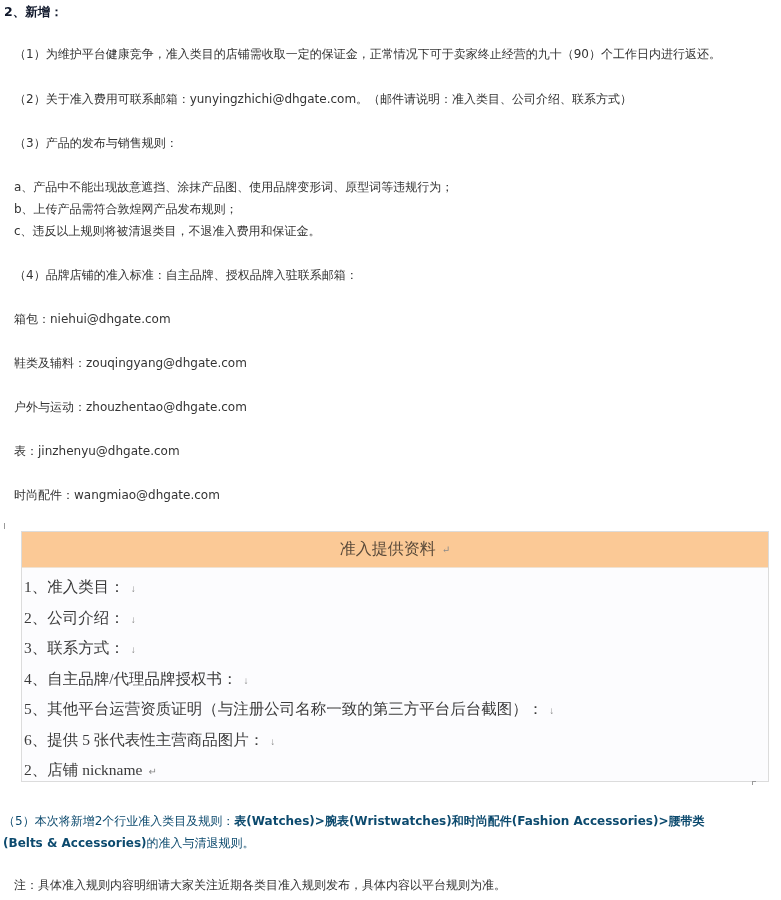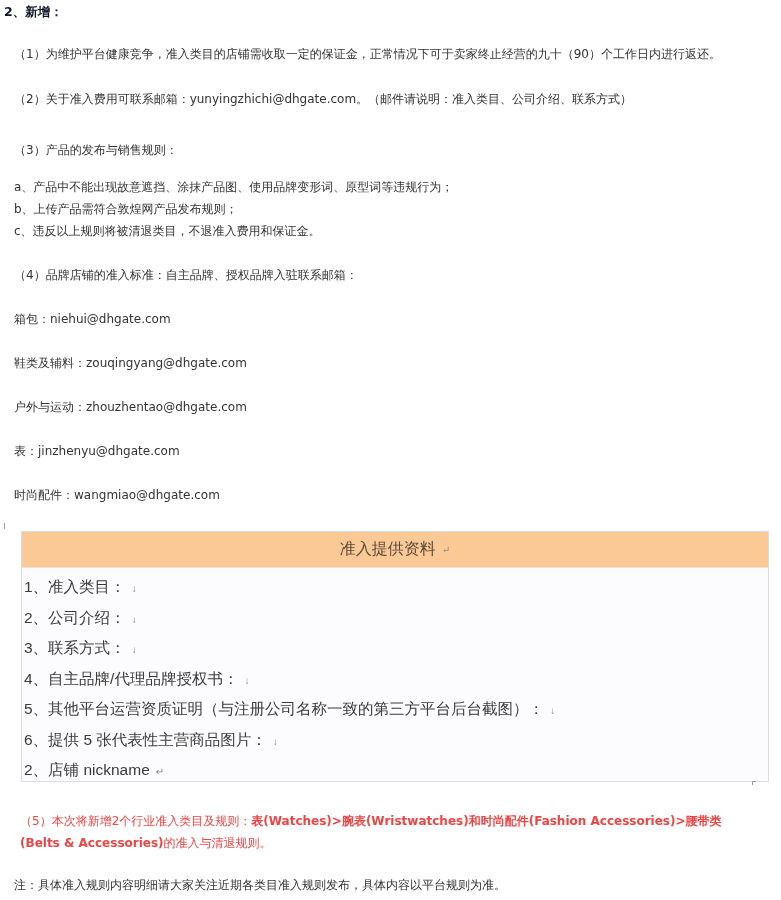--- a/index.html
+++ b/index.html
@@ -101,7 +101,7 @@
 
 <div class="line" style="top:46px;">（1）为维护平台健康竞争，准入类目的店铺需收取一定的保证金，正常情况下可于卖家终止经营的九十（90）个工作日内进行返还。</div>
 <div class="line" style="top:91px;">（2）关于准入费用可联系邮箱：yunyingzhichi@dhgate.com。（邮件请说明：准入类目、公司介绍、联系方式）</div>
-<div class="line" style="top:142px;">（3）产品的发布与销售规则：</div>
+<div class="line" style="top:135px;">（3）产品的发布与销售规则：</div>
 
 <div class="line" style="top:179px;">a、产品中不能出现故意遮挡、涂抹产品图、使用品牌变形词、原型词等违规行为；</div>
 <div class="line" style="top:201px;text-align:right;">b、上传产品需符合敦煌网产品发布规则；</div>

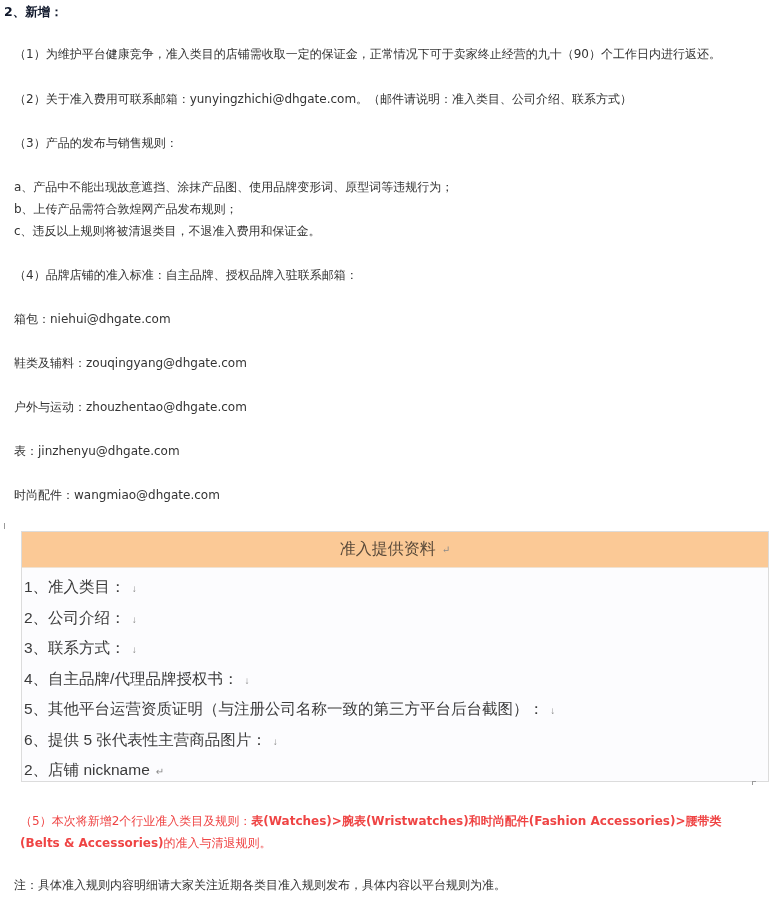--- a/index.html
+++ b/index.html
@@ -61,7 +61,7 @@
       height: 30.5px;
       line-height: 30px;
       padding-left: 2px;
-      font-family: Liberation Sans, sans-serif;
+      font-family: Liberation Serif, serif;
       font-size: 15.5px;
       color: #3a3a3a;
       white-space: nowrap;

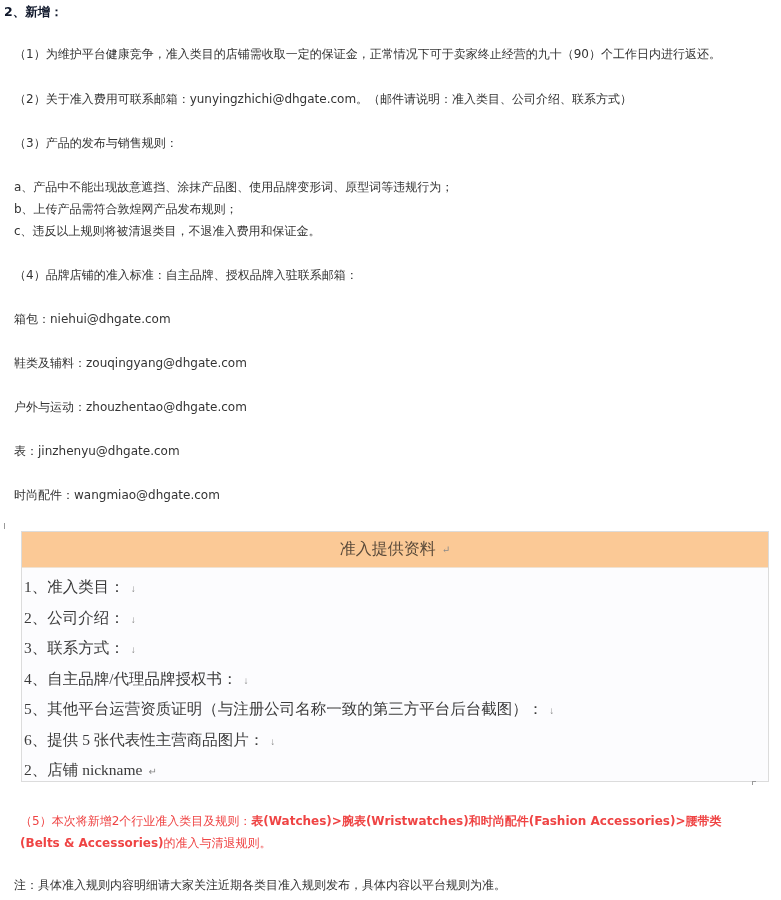--- a/index.html
+++ b/index.html
@@ -86,12 +86,12 @@
     }
     .para5 {
       position: absolute;
-      left: 20px;
+      left: 3px;
       top: 810px;
       width: 740px;
       font-size: 12px;
       line-height: 22px;
-      color: #ef4444;
+      color: #0c4a6e;
     }
   </style>
 </head>

